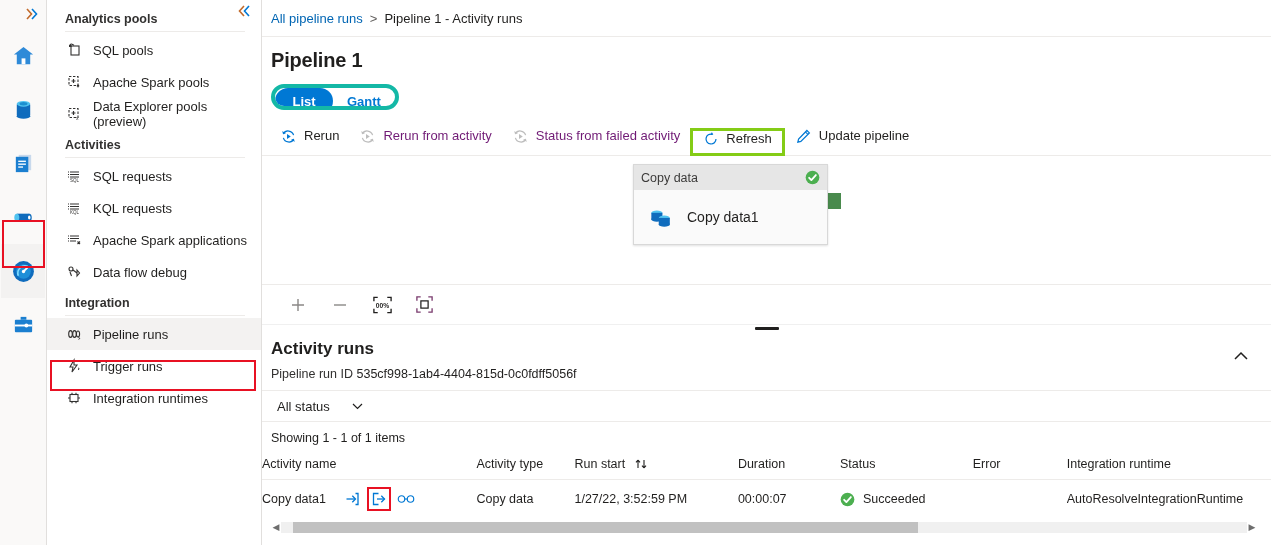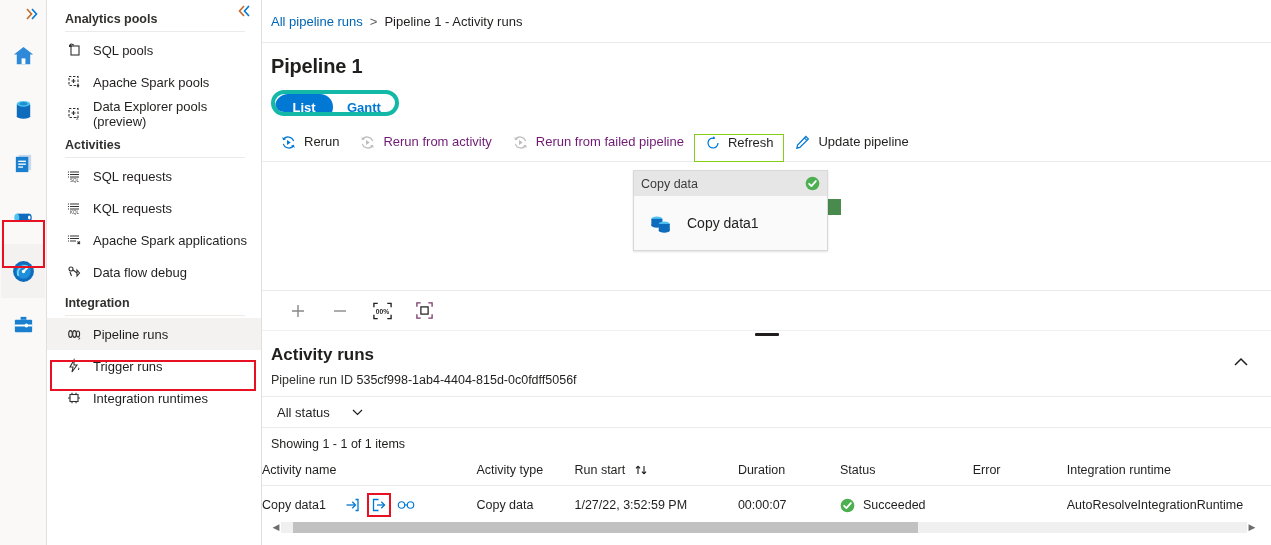--- a/index.html
+++ b/index.html
@@ -74,7 +74,7 @@
   
   .main { flex: 1 1 auto; height: 545px; position: relative; background: #fff; overflow: hidden; }
   .breadcrumb {
-    height: 43px; display: flex; align-items: center; gap: 7px;
+    height: 37px; display: flex; align-items: center; gap: 7px;
     padding-left: 9px; font-size: 13px;
     border-bottom: 1px solid #edebe9;
   }

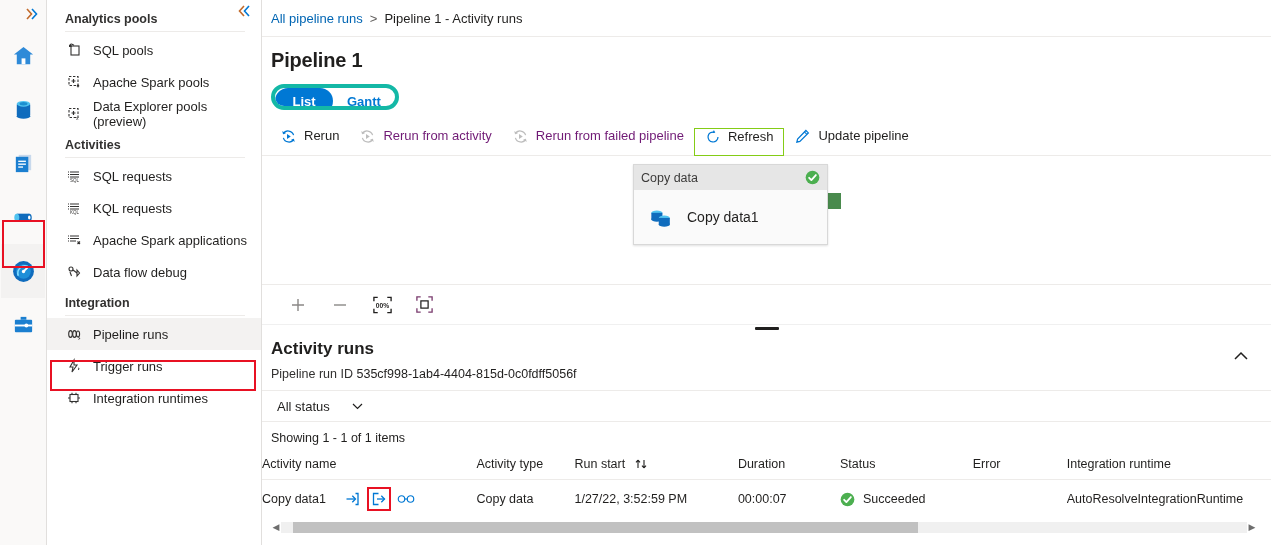--- a/index.html
+++ b/index.html
@@ -454,7 +454,7 @@
           <path d="M15.8 14.6 L14.4 11.4 L11.4 12.6 z" fill="#bdbdbd"></path>
           <path d="M7.4 6.3 L11.4 9 L7.4 11.7 z" fill="#bdbdbd"></path>
         </svg>
-        <span>Rerun from failed pipeline</span>
+        <span>Status from failed activity</span>
       </div>
 
       <div class="tb-btn boxed">

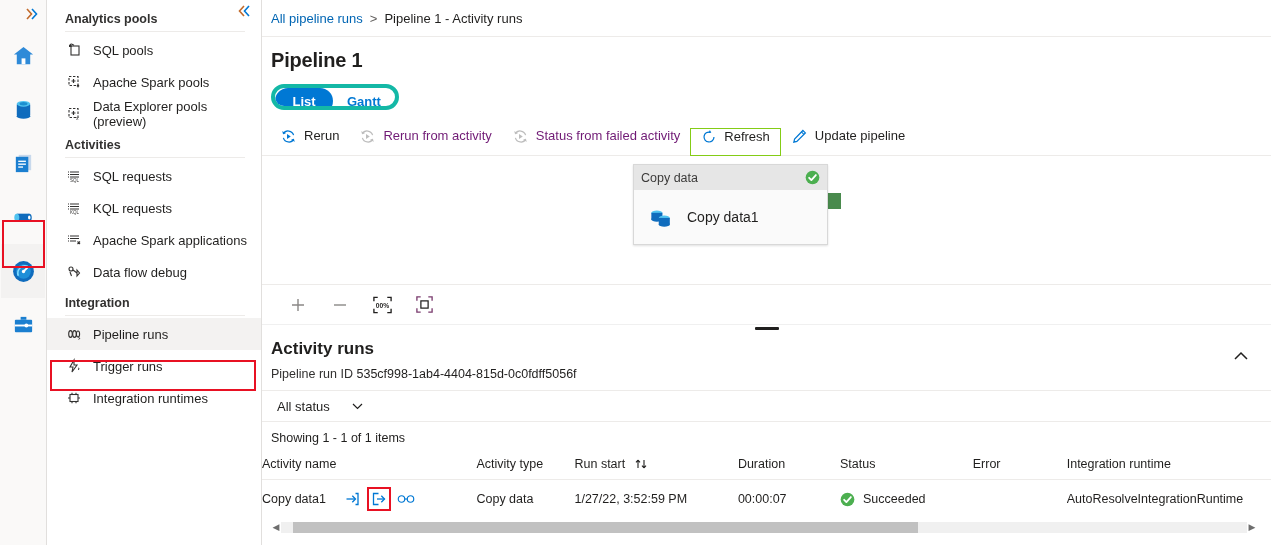--- a/index.html
+++ b/index.html
@@ -113,7 +113,7 @@
     cursor: pointer; white-space: nowrap; margin-top: 8px;
   }
   .tb-btn.disabled { color: #701a75; cursor: default; }
-  .tb-btn.boxed { border: 1px solid #84cc16; }
+  .tb-btn.boxed { border: 3px solid #84cc16; }
 
   
   .canvas { position: relative; height: 128px; background: #ffffff; }

